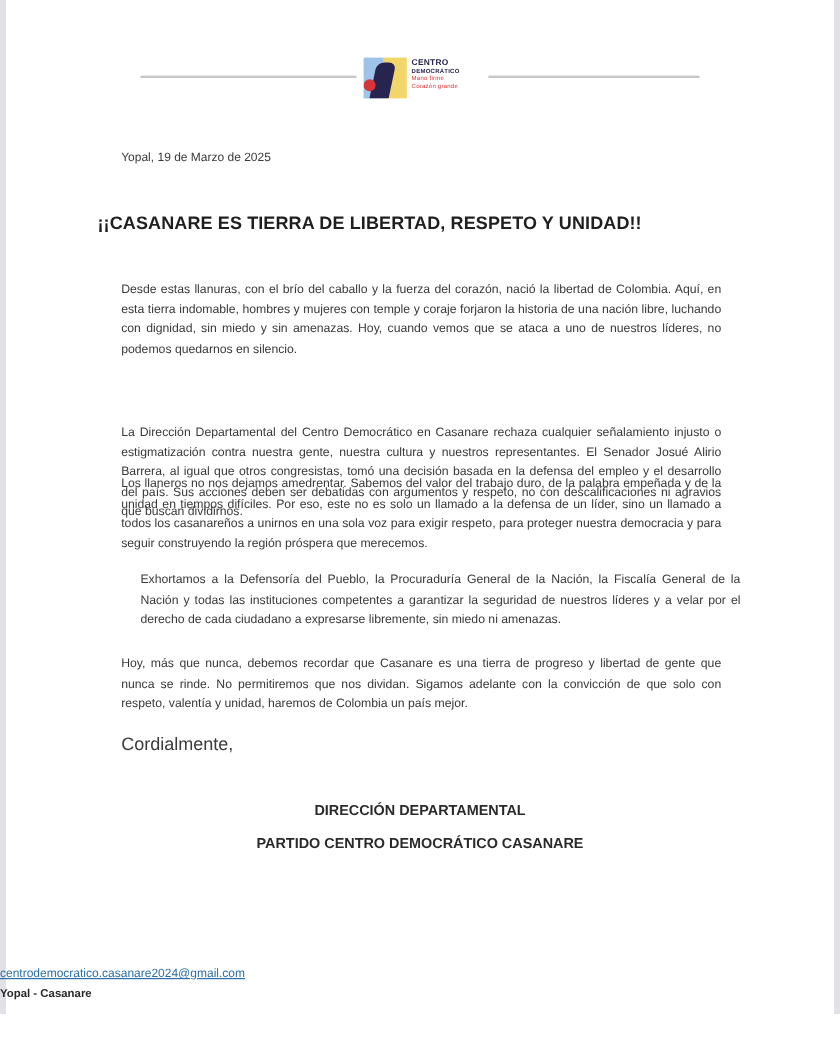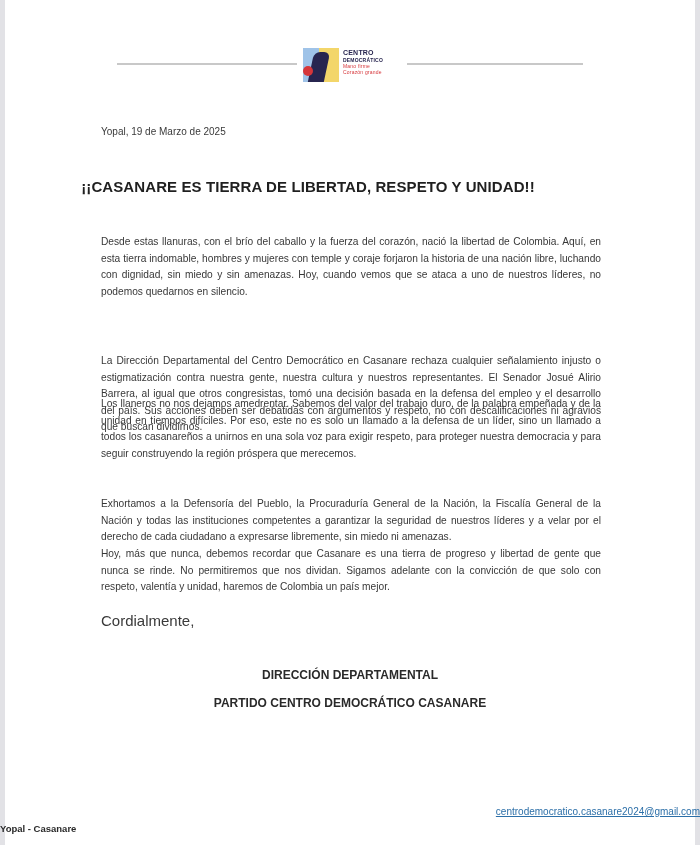--- a/index.html
+++ b/index.html
@@ -63,7 +63,7 @@
   .p1 { top: 234px; }
   .p2 { top: 307px; margin-top: 46px; }
   .p3 { top: 396px; }
-  .p4 { top: 496px; }
+  .p4 { top: 476px; margin-left: 16px; }
   .p5 { top: 546px; }
   .closing {
     position: absolute; left: 101px; top: 612px; font-size: 15px; color: #3a3a3a;

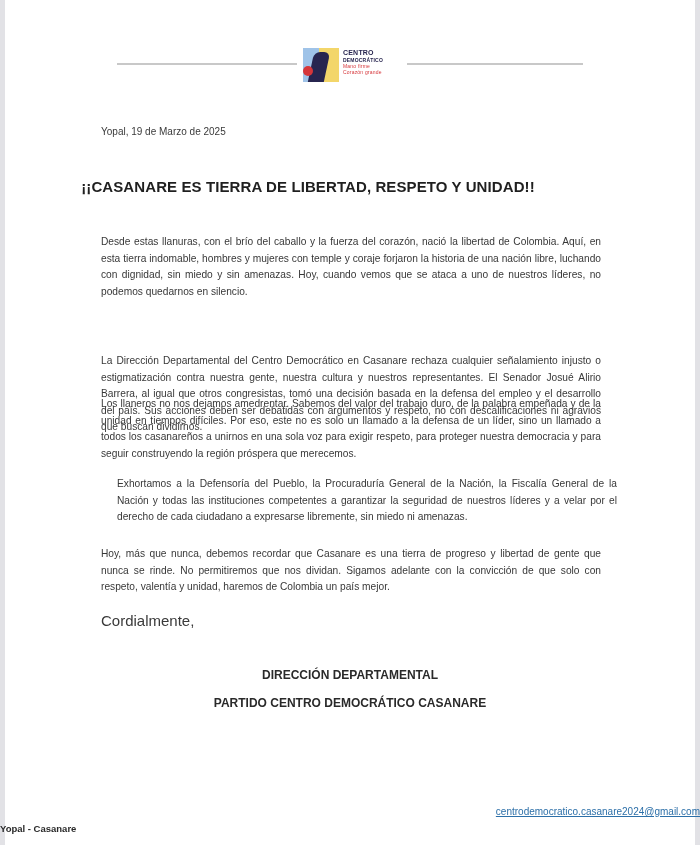--- a/index.html
+++ b/index.html
@@ -75,7 +75,7 @@
   .sig1 { top: 668px; }
   .sig2 { top: 696px; }
   .footer-email {
-    position: absolute; left: 0; width: 700px; text-align: right; top: 806px;
+    position: absolute; left: 0; width: 700px; text-align: left; top: 806px;
     font-size: 10px; color: #2c6fa8; text-decoration: underline;
   }
   .footer-city {

